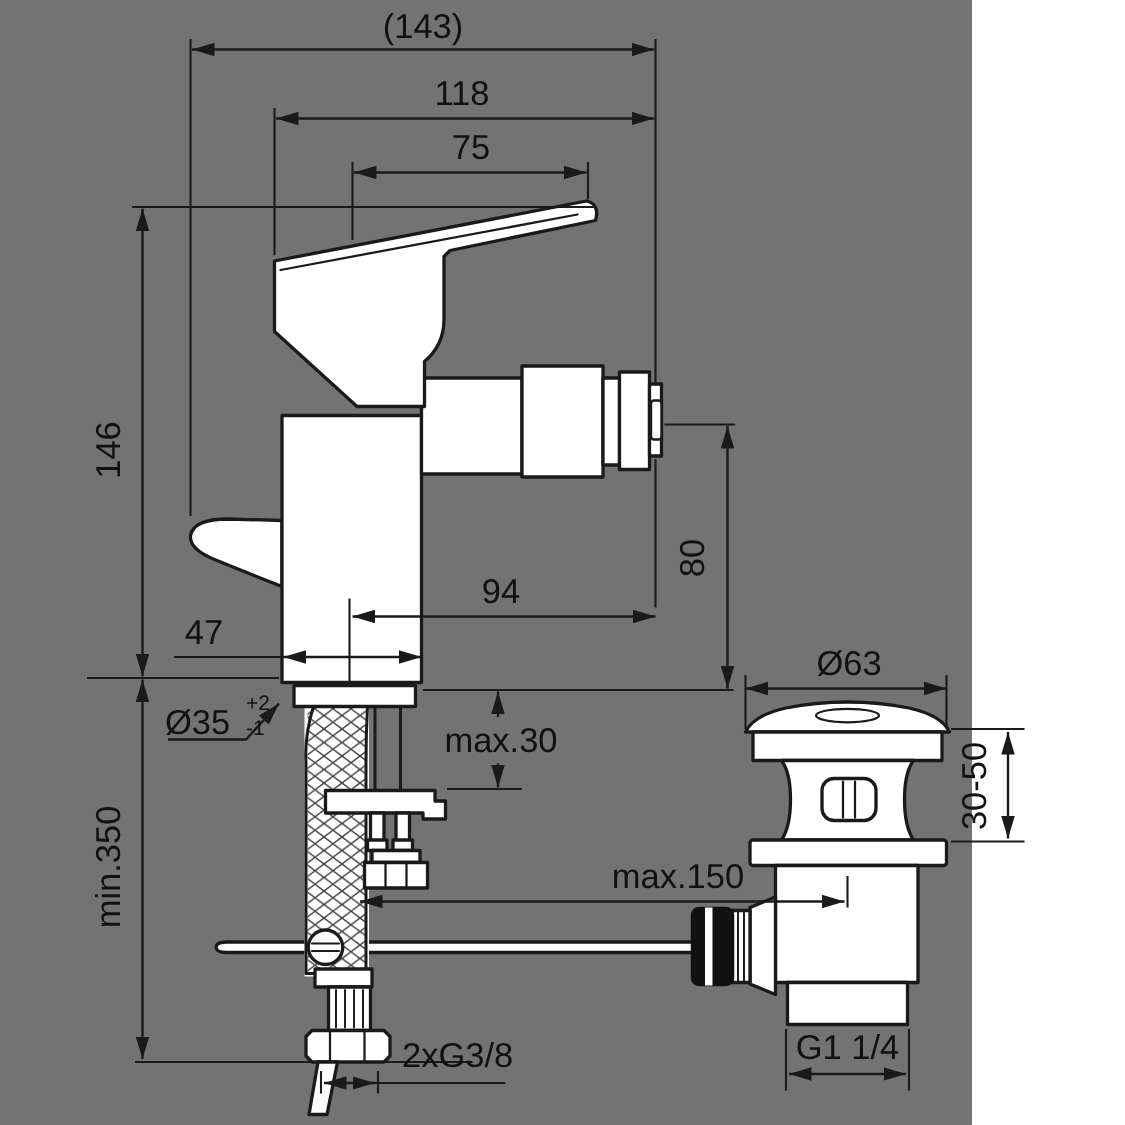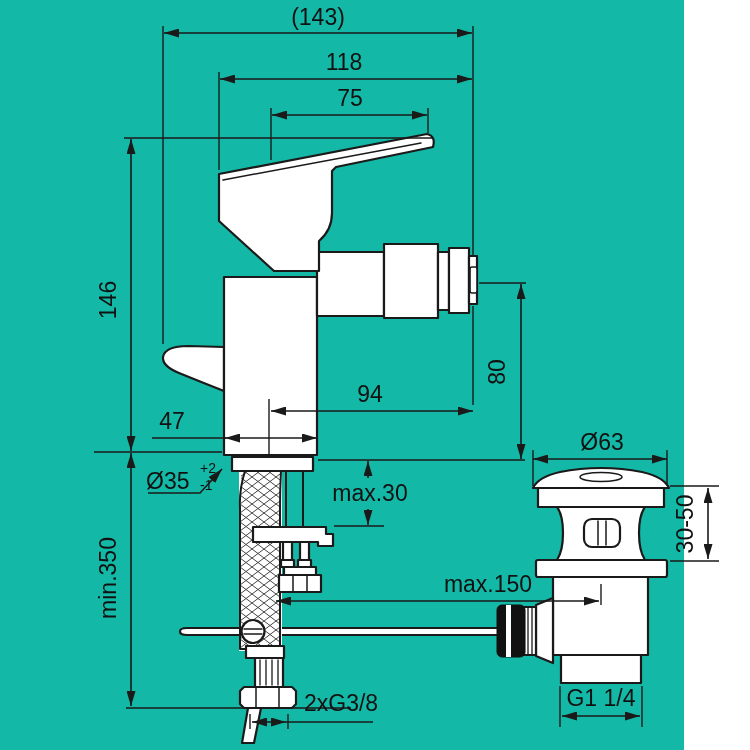--- a/index.html
+++ b/index.html
@@ -3,7 +3,7 @@
 <meta charset="utf-8">
 <style>
   html,body{margin:0;padding:0;background:#fff;}
-  #stage{width:648px;height:750px;background:#14b8a6;position:relative;font-family:"Liberation Sans",sans-serif;padding-left:36px;}
+  #stage{width:648px;height:750px;background:#737373;position:relative;font-family:"Liberation Sans",sans-serif;}
   svg{display:block;}
   text{fill:#111;font-family:"Liberation Sans","DejaVu Sans",sans-serif;}
   .dimtxt{font-size:23px;}

